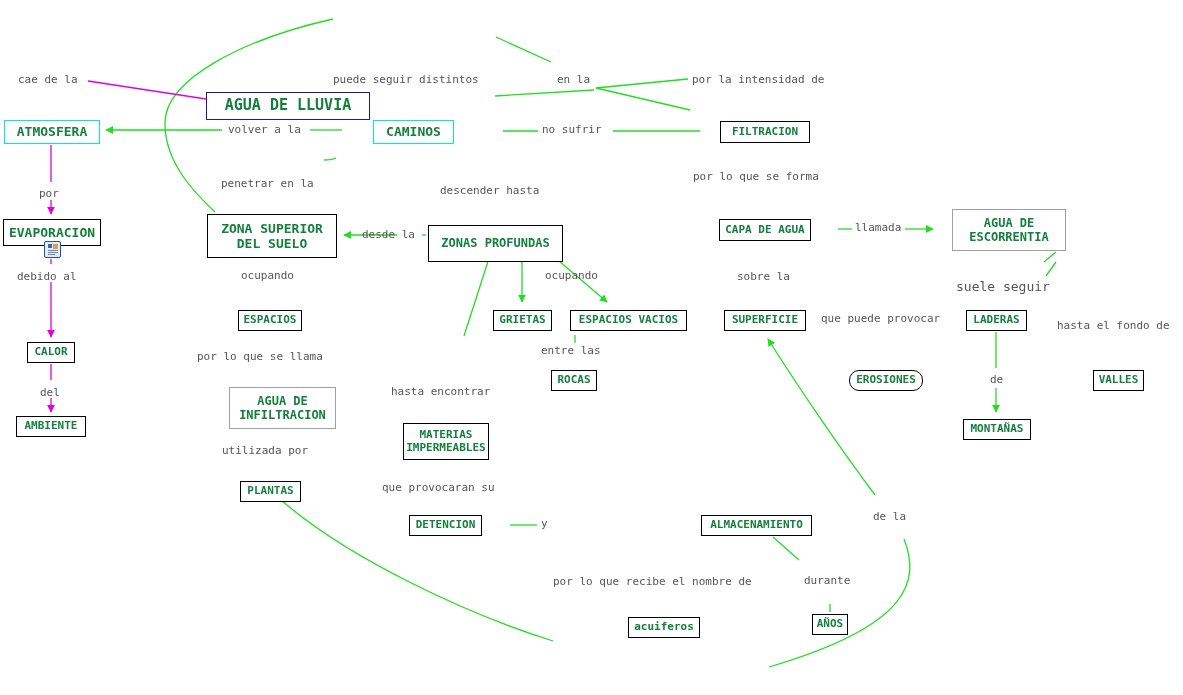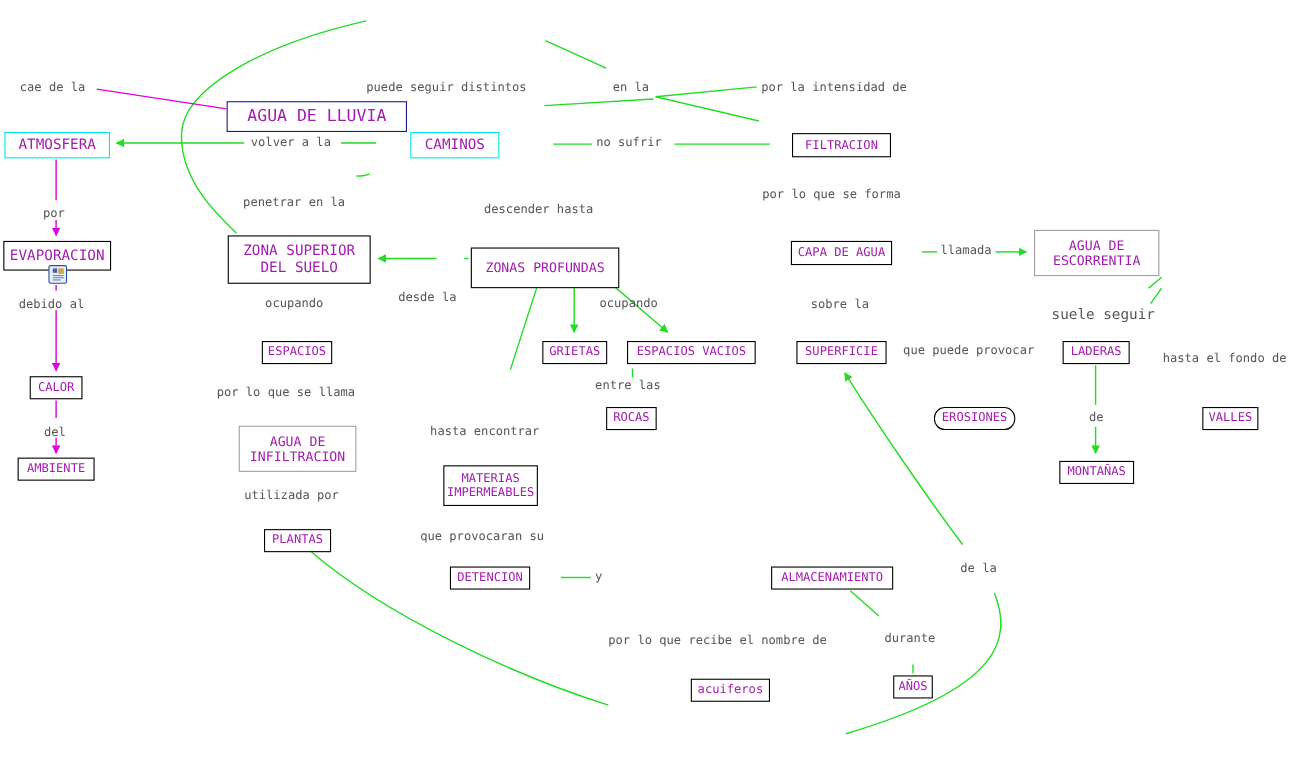--- a/index.html
+++ b/index.html
@@ -27,7 +27,7 @@
     position: absolute;
     box-sizing: border-box;
     background: #ffffff;
-    color: #a21caf;
+    color: #15803d;
     font-family: "DejaVu Sans Mono", "Liberation Mono", monospace;
     display: flex;
     align-items: center;
@@ -36,6 +36,7 @@
     line-height: 1.18;
     white-space: pre;
     border: 1px solid #000000;
+    font-weight: bold;
   }
   .node.b-black  { border: 1px solid #000000; }
   .node.b-cyan   { border: 1px solid #00e5ee; }

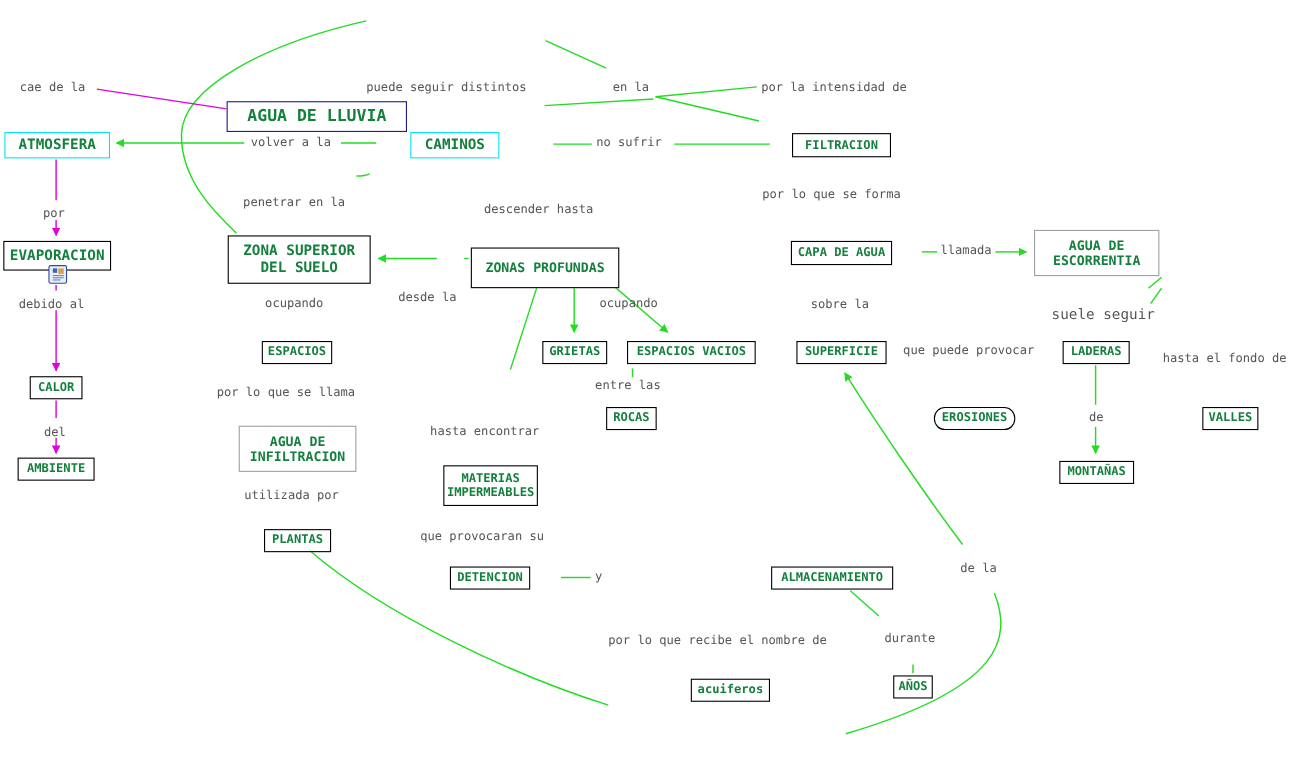--- a/index.html
+++ b/index.html
@@ -41,7 +41,7 @@
   .node.b-black  { border: 1px solid #000000; }
   .node.b-cyan   { border: 1px solid #00e5ee; }
   .node.b-navy   { border: 1px solid #1c1c8c; }
-  .node.b-gray   { border: 1px solid #a0a0a0; }
+  .node.b-gray   { border: 1px solid #a0a0a0; margin-left: 12px; }
   .label {
     position: absolute;
     color: #555555;

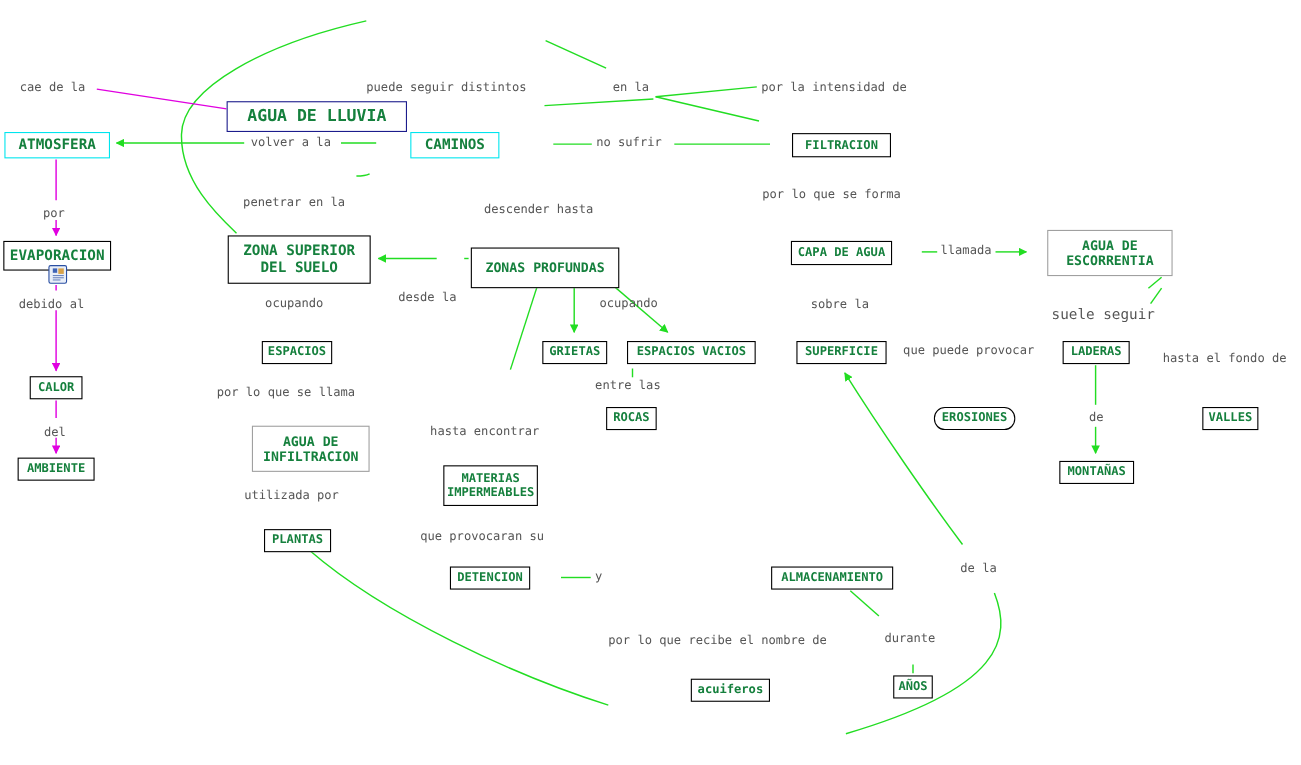--- a/index.html
+++ b/index.html
@@ -190,7 +190,7 @@
   <div class="label" style="left:440px;top:185px;font-size:11px;">descender hasta</div>
   <div class="label" style="left:693px;top:171px;font-size:11px;">por lo que se forma</div>
   <div class="label" style="left:39px;top:188px;font-size:11px;">por</div>
-  <div class="label" style="left:362px;top:229px;font-size:11px;margin-top:36px;">desde la</div>
+  <div class="label" style="left:362px;top:229px;font-size:11px;">desde la</div>
   <div class="label" style="left:855px;top:222px;font-size:11px;">llamada</div>
   <div class="label" style="left:17px;top:271px;font-size:11px;">debido al</div>
   <div class="label" style="left:241px;top:270px;font-size:11px;">ocupando</div>

